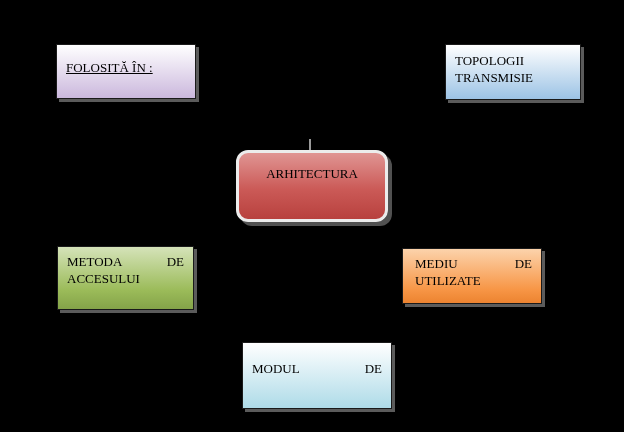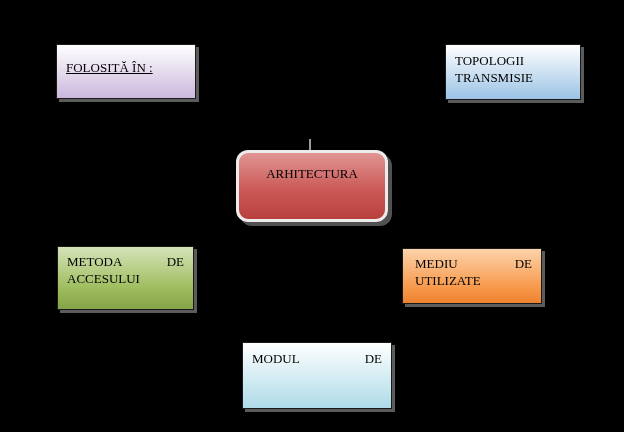--- a/index.html
+++ b/index.html
@@ -70,7 +70,7 @@
   .b-modul {
     left: 242px; top: 342px; width: 150px; height: 67px;
     background: linear-gradient(to bottom, #ffffff 0%, #aedbe8 100%);
-    padding: 7px 9px 0 9px;
+    padding: 17px 9px 0 9px;
   }
   .stub {
     position: absolute;

